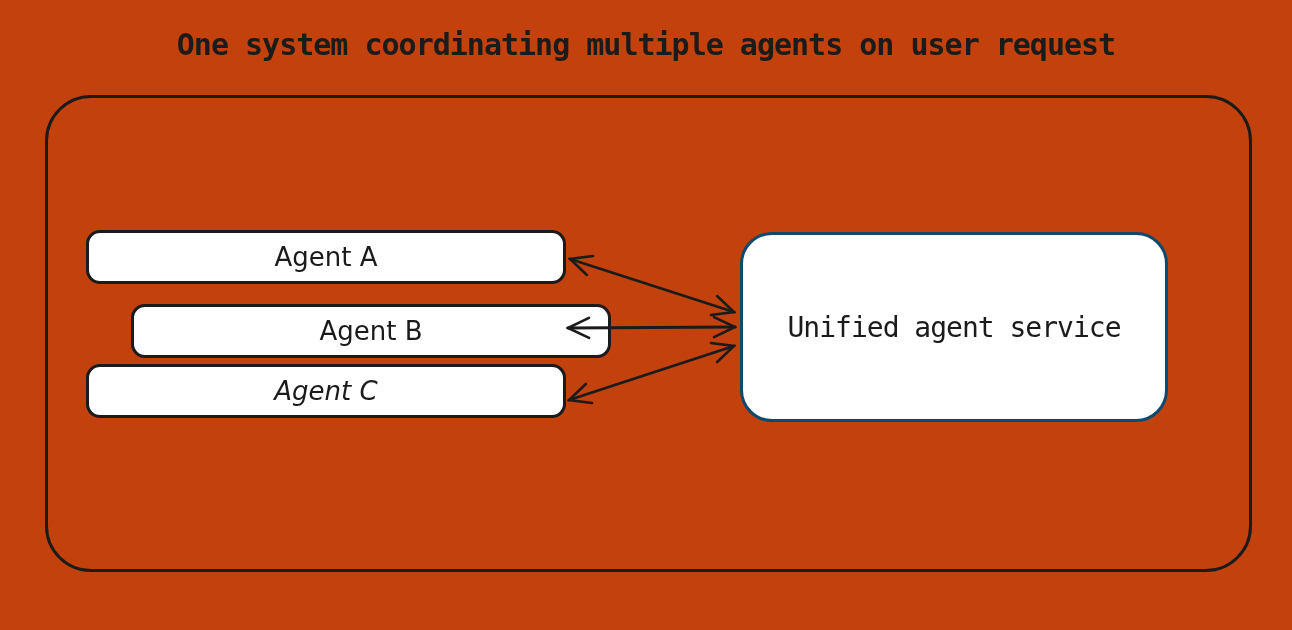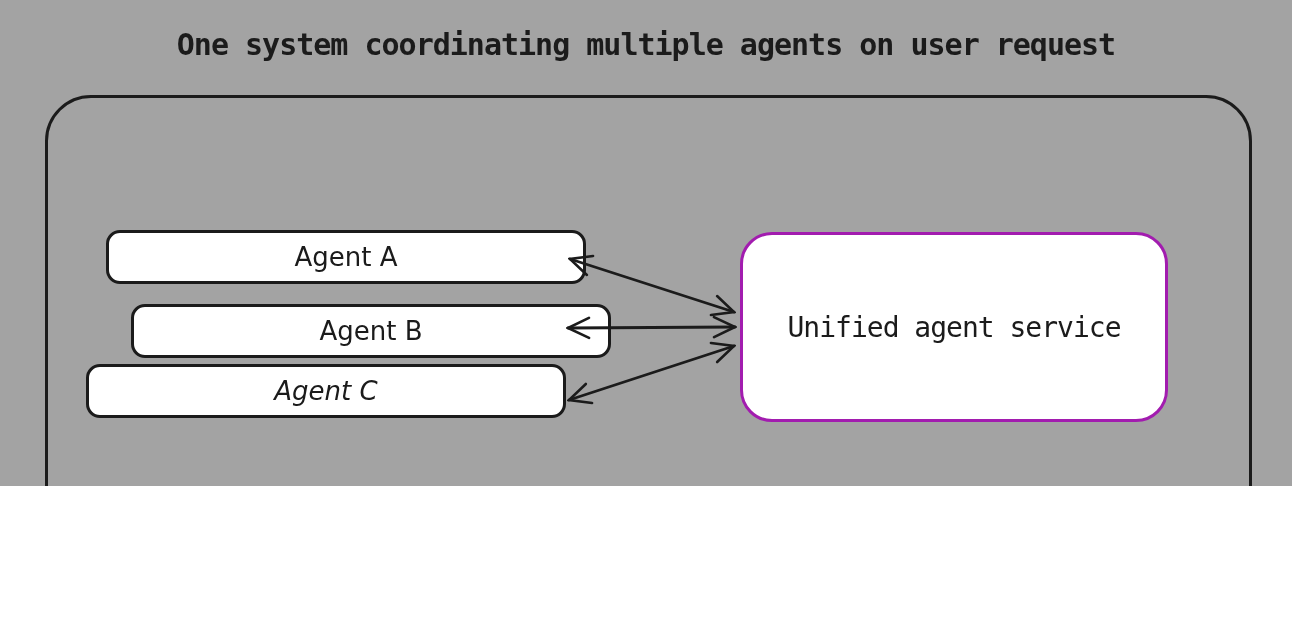--- a/index.html
+++ b/index.html
@@ -10,8 +10,8 @@
   .canvas {
     position: relative;
     width: 1292px;
-    height: 486px;
-    background: #a3a3a3;
+    height: 630px;
+    background: #c2410c;
     overflow: hidden;
     font-family: "DejaVu Sans Mono", monospace;
     color: #1b1b1b;

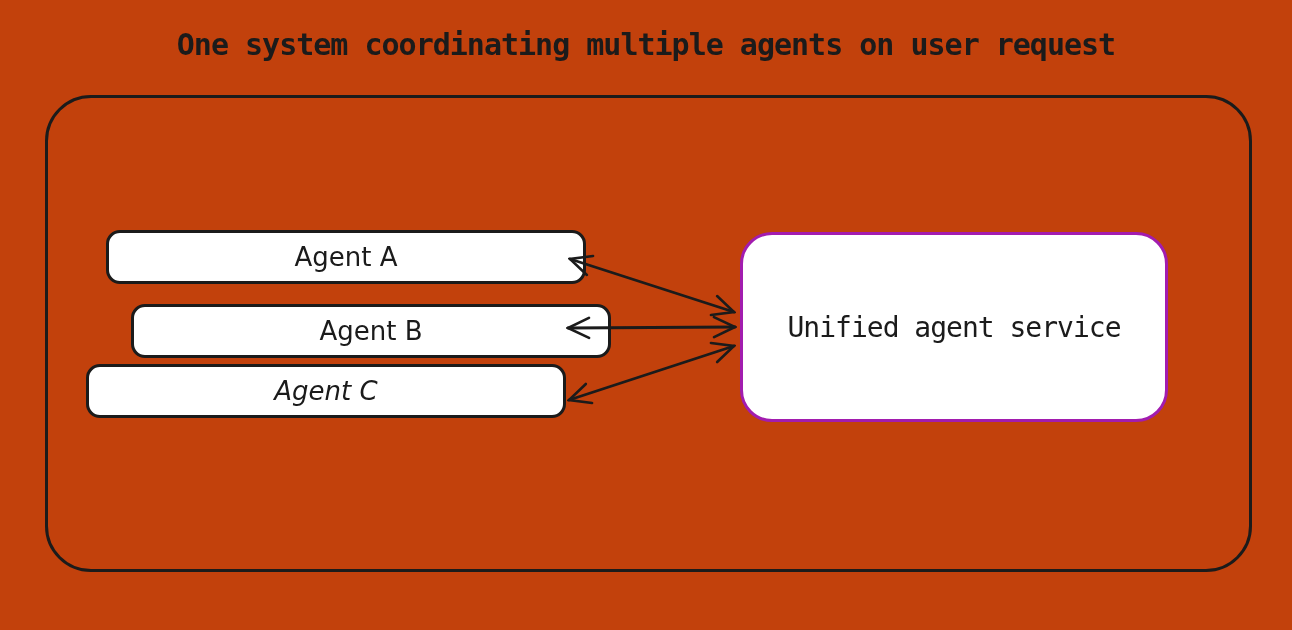--- a/index.html
+++ b/index.html
@@ -56,7 +56,7 @@
     font-size: 26px;
     color: #1b1b1b;
   }
-  .agent-a { top: 230px; margin-left: 20px; }
+  .agent-a { top: 230px; }
   .agent-b { top: 304px; margin-left: 45px; }
   .agent-c { top: 364px; font-style: italic; }
   .service-box {

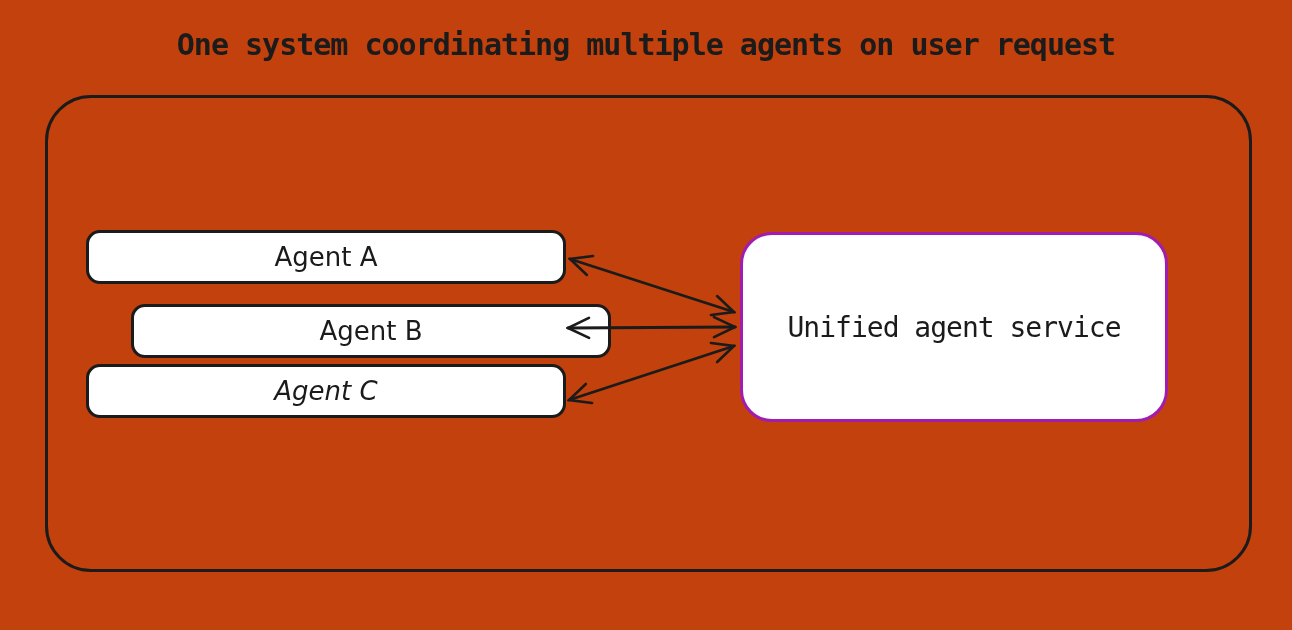--- a/index.html
+++ b/index.html
@@ -66,7 +66,7 @@
     width: 428px;
     height: 190px;
     box-sizing: border-box;
-    border: 3px solid #a21caf;
+    border: 3px solid #0c4a6e;
     border-radius: 32px;
     background: #ffffff;
     display: flex;

